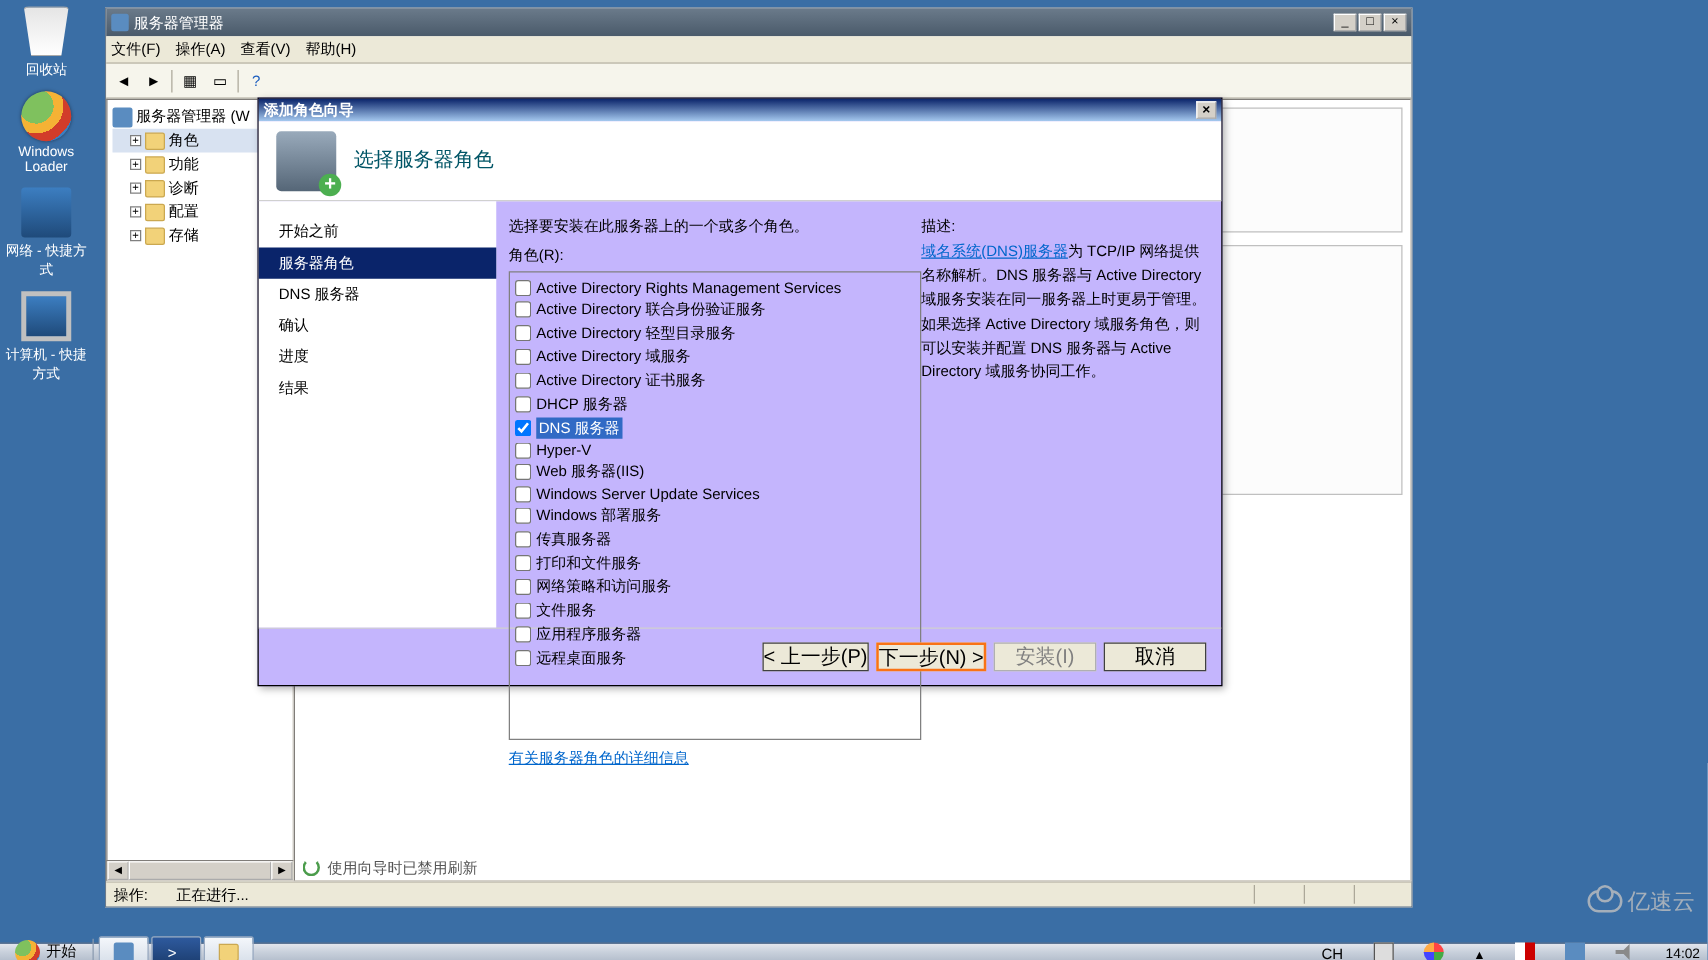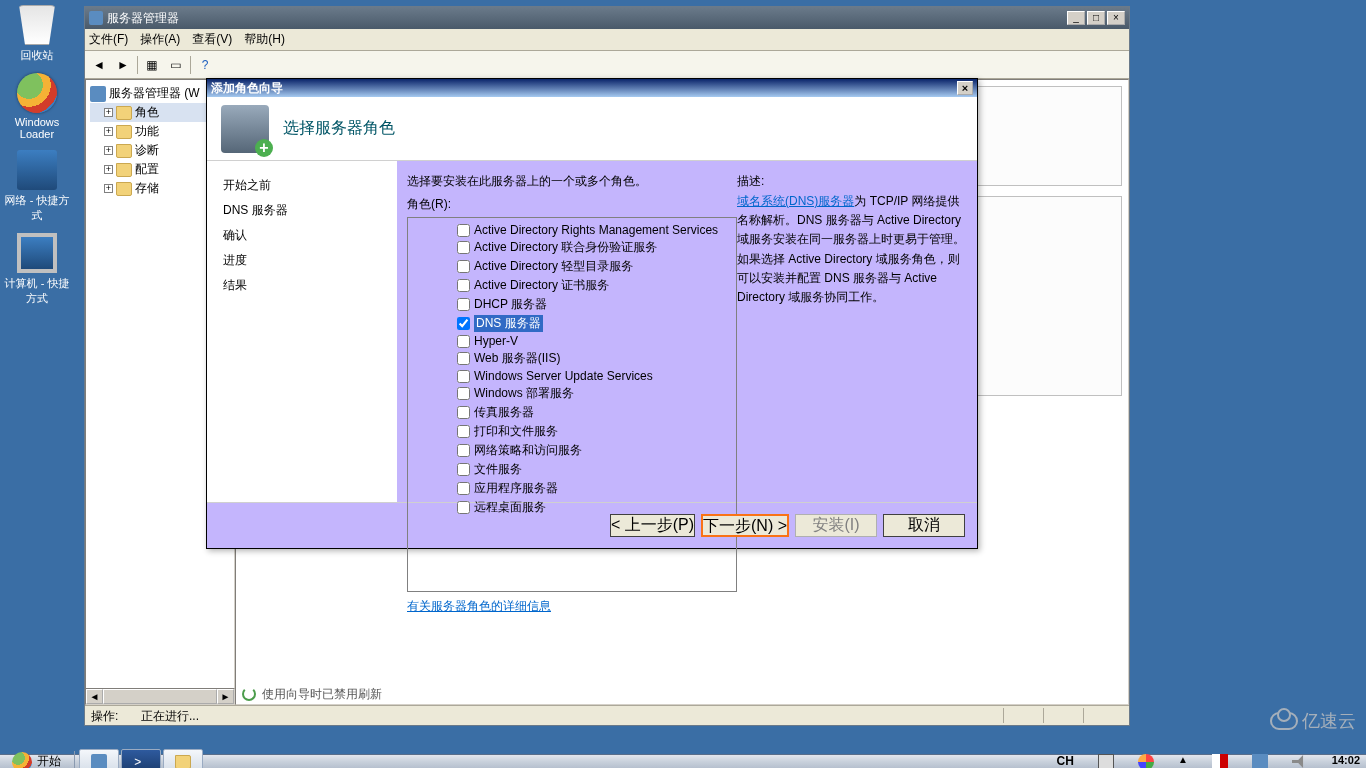--- a/index.html
+++ b/index.html
@@ -196,6 +196,7 @@
   <div class="wz-body">
     <div class="wz-nav">
       <div class="step">开始之前</div>
+      <div class="step sel">服务器角色</div>
       <div class="step">DNS 服务器</div>
       <div class="step">确认</div>
       <div class="step">进度</div>

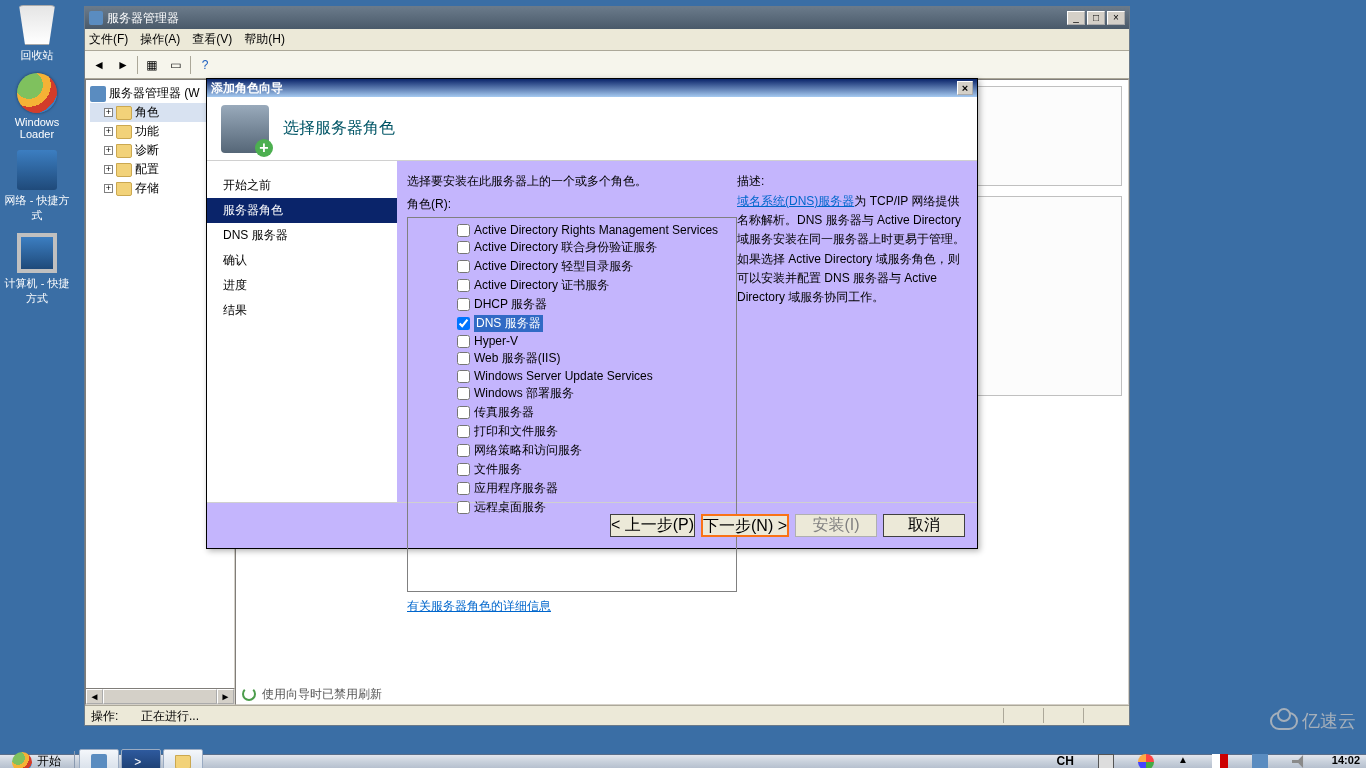--- a/index.html
+++ b/index.html
@@ -58,7 +58,7 @@
 .wz-main-left{width:330px;}
 .wz-main-right{flex:1;}
 .roles-box{border:1px solid #808080;height:375px;padding:4px;overflow:auto;margin-top:4px;}
-.role-item{display:flex;align-items:center;gap:4px;padding:1px 0;font-family:"SimSun",monospace;margin-left:45px;}
+.role-item{display:flex;align-items:center;gap:4px;padding:1px 0;font-family:"SimSun",monospace;}
 .role-item input{margin:0;}
 .role-item.sel span{background:#316ac5;color:#fff;padding:0 2px;}
 .roles-link{color:#0066cc;text-decoration:underline;cursor:pointer;margin-top:6px;display:inline-block;}

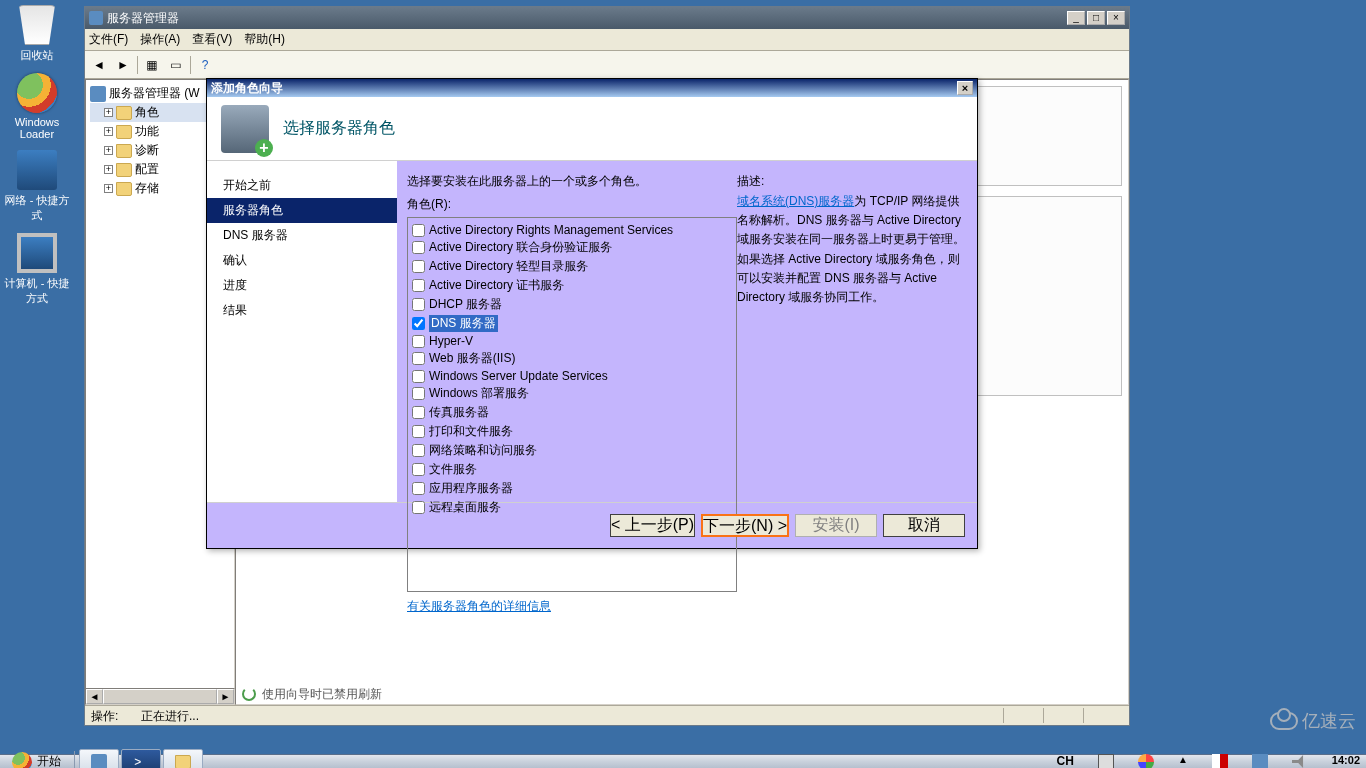--- a/index.html
+++ b/index.html
@@ -221,6 +221,10 @@
             </div>
             <div class="role-item">
               <input type="checkbox" style="">
+              <span>Active Directory 域服务</span>
+            </div>
+            <div class="role-item">
+              <input type="checkbox" style="">
               <span>Active Directory 证书服务</span>
             </div>
             <div class="role-item">

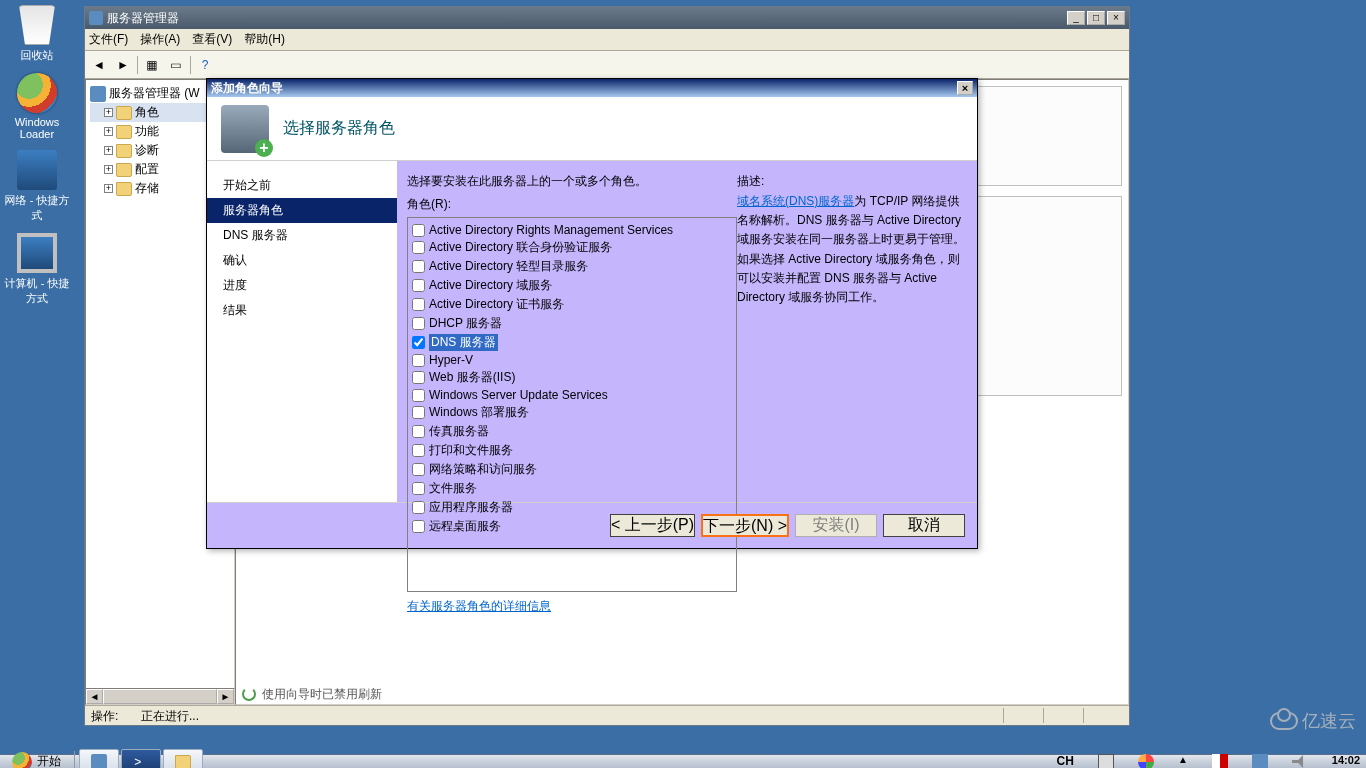--- a/index.html
+++ b/index.html
@@ -75,7 +75,7 @@
 .start-orb{width:20px;height:20px;border-radius:50%;background:radial-gradient(circle at 30% 30%,#7fc15e 0 35%,#f5b235 35% 55%,#d23c2a 55% 75%,#3c7ec1 75% 100%);}
 .tb-sep{width:1px;height:22px;background:#8a9ab0;margin:0 3px;}
 .tb-btn{width:40px;height:26px;margin:0 1px;border:1px solid #9aabc2;background:linear-gradient(#f4f7fb,#d2dbe6);border-radius:2px;display:flex;align-items:center;justify-content:center;}
-.tray{margin-left:auto;display:flex;align-items:flex-start;gap:24px;padding-right:6px;font-weight:bold;}
+.tray{margin-left:auto;display:flex;align-items:flex-end;gap:24px;padding-right:6px;}
 .tray-ic{width:16px;height:16px;}
 .clock{font-size:11px;text-align:center;line-height:1.1;}
 

